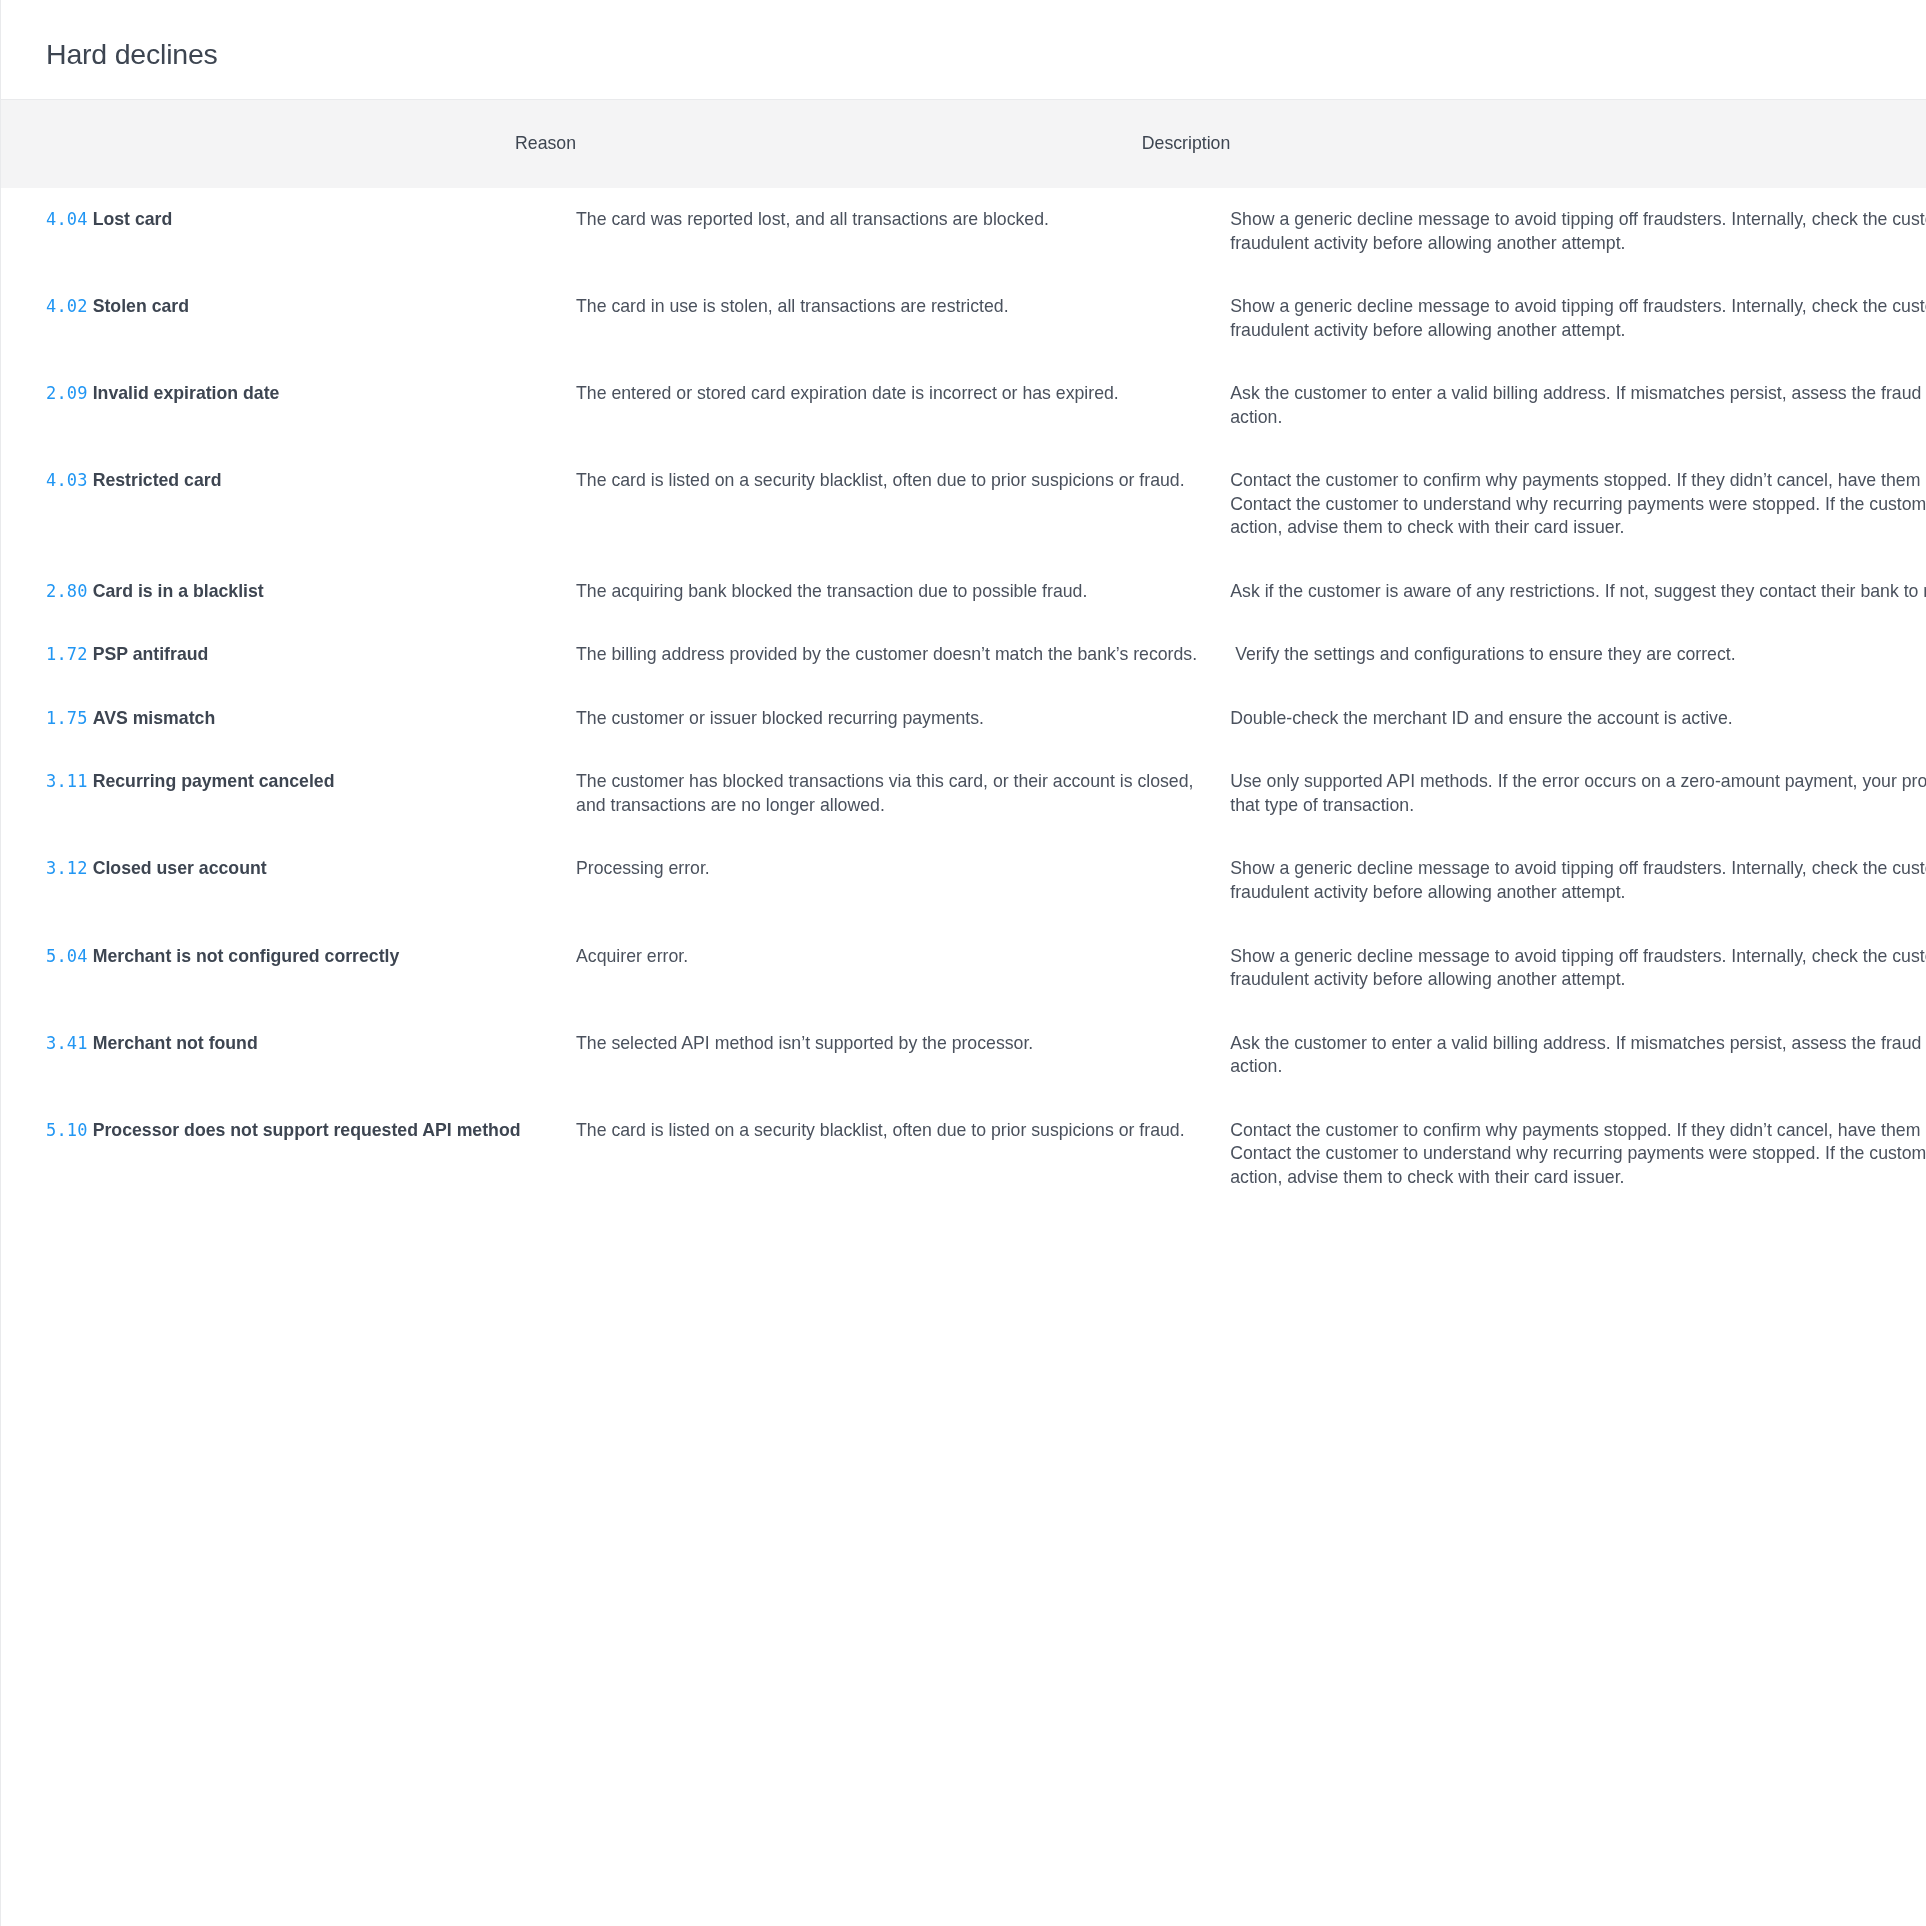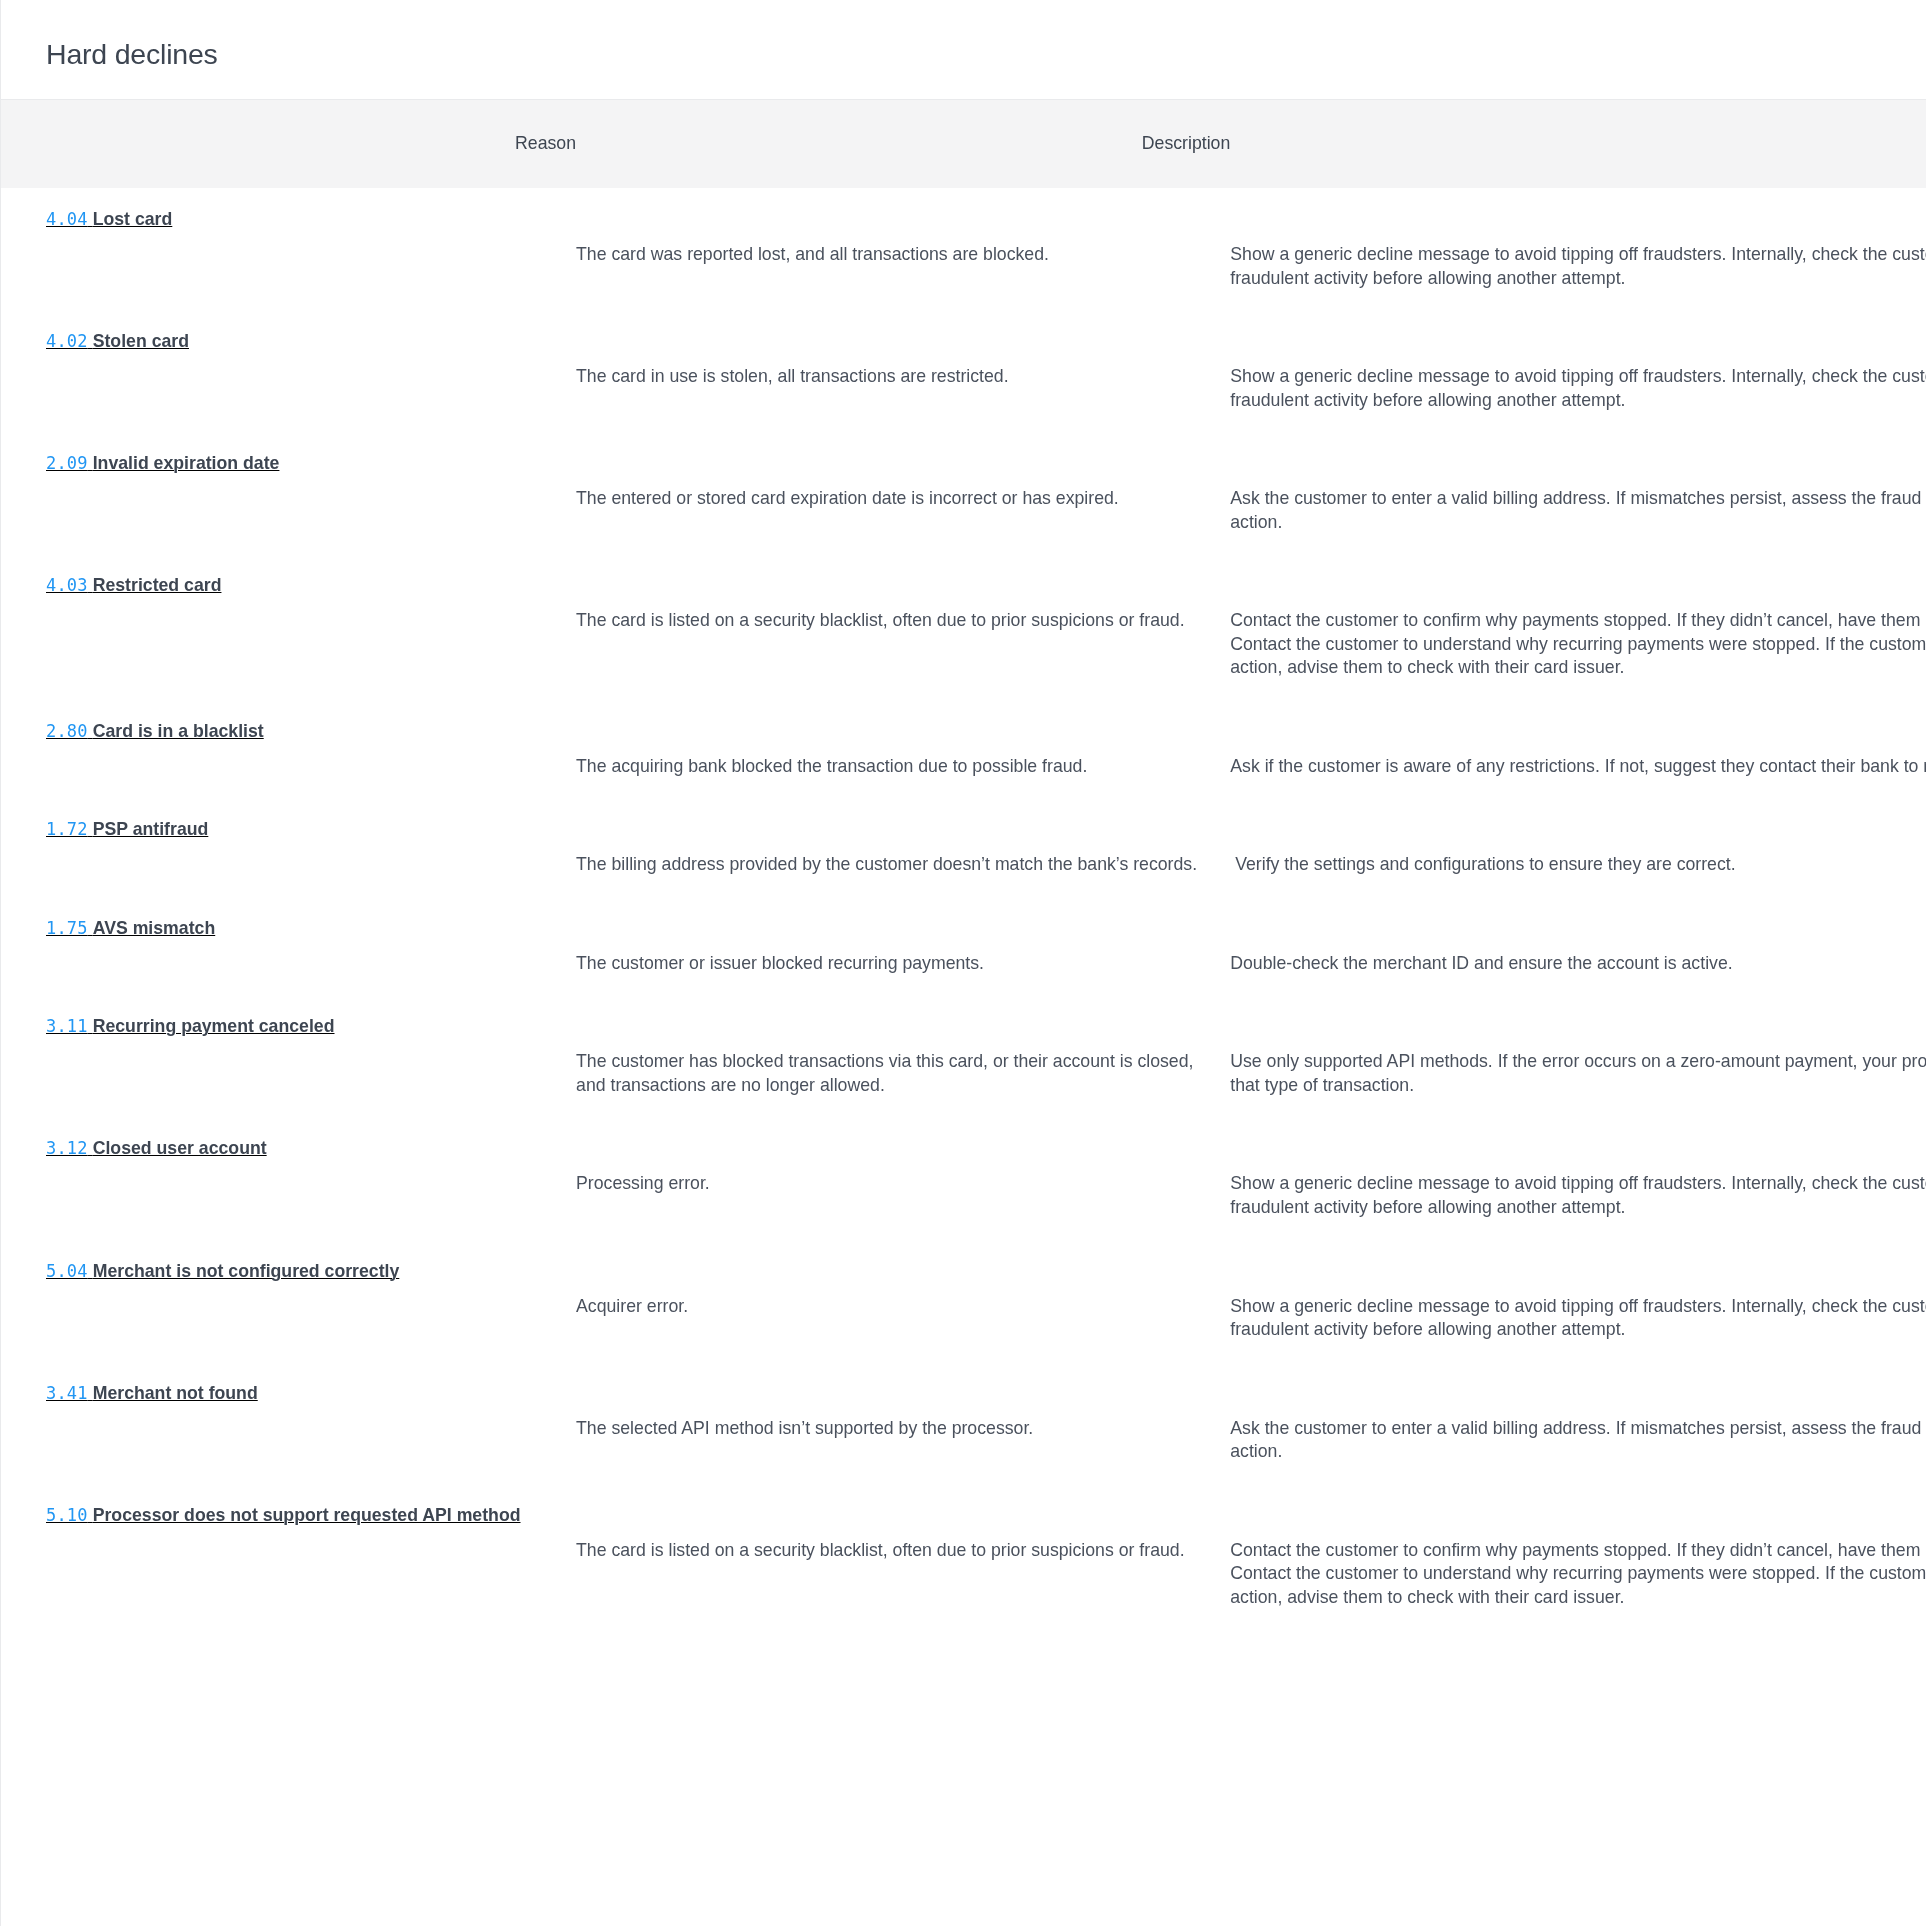--- a/index.html
+++ b/index.html
@@ -75,7 +75,6 @@
   
   .reason-cell {
     font-size: 0;
-    text-decoration: underline;
   }
   .reason-code {
     display: inline;

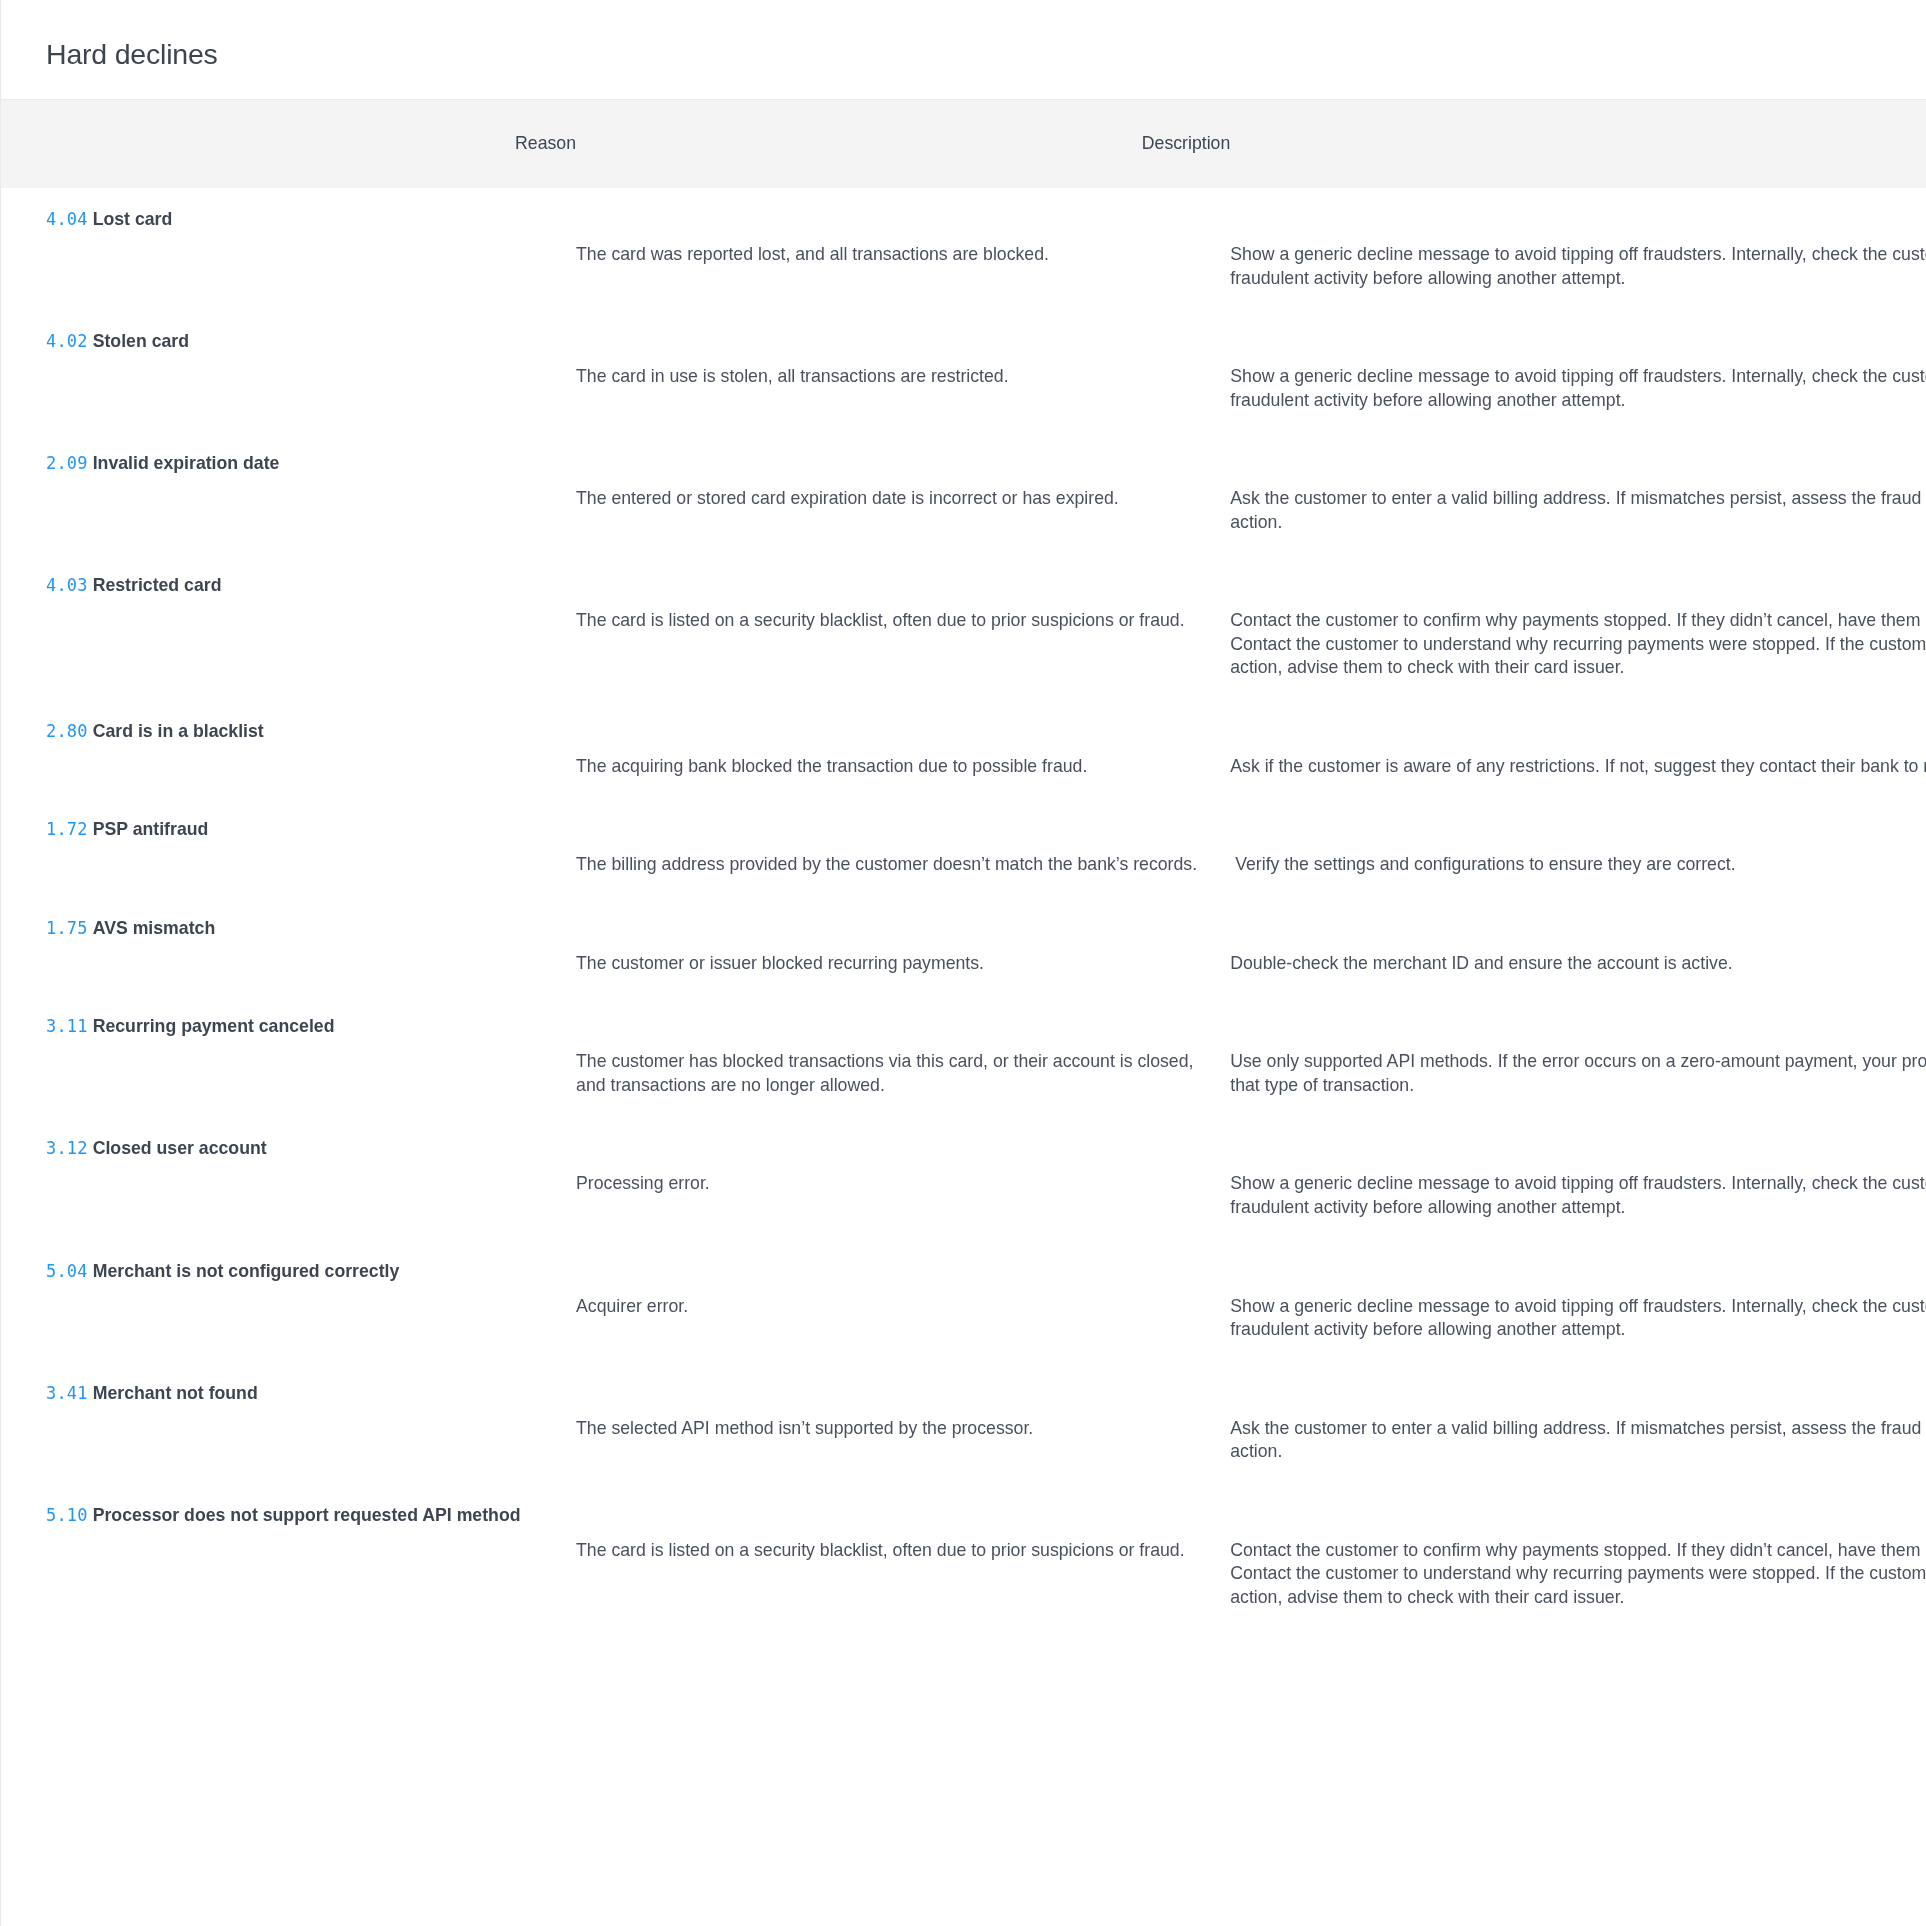--- a/index.html
+++ b/index.html
@@ -102,7 +102,6 @@
     font-weight: 400;
     color: #4a515d;
     white-space: pre-wrap;
-    margin-top: 35px;
   }
 </style>
 </head>

